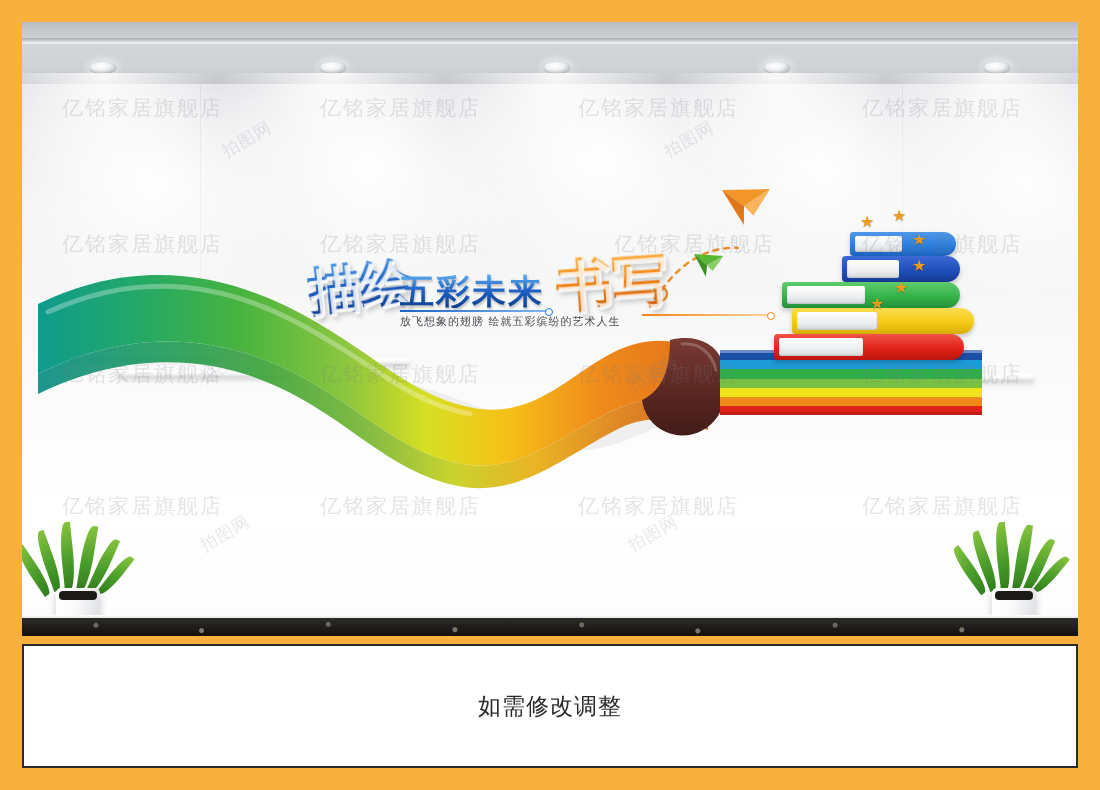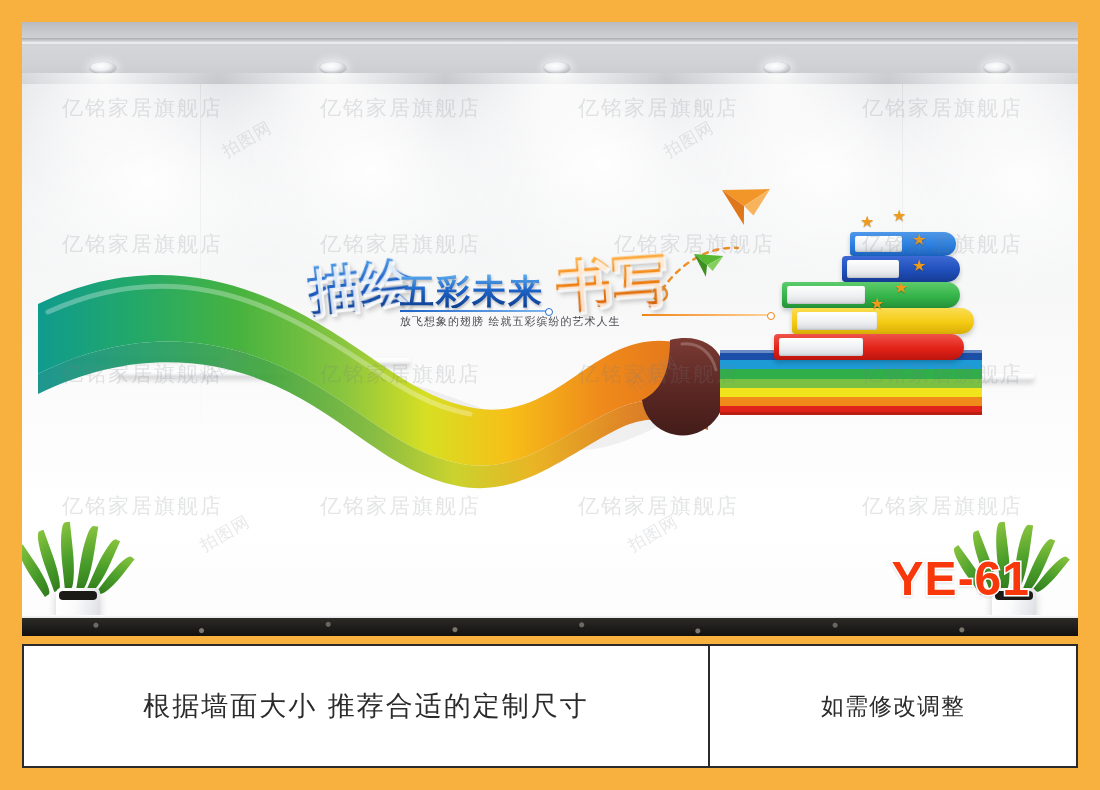--- a/index.html
+++ b/index.html
@@ -428,7 +428,6 @@
       <div class="pot" style="left:8px; top:68px;"></div>
     </div>
 
-    <div id="product-code">YE-61</div>
 
     <div class="floor-line"></div>
     <div class="baseboard"></div>

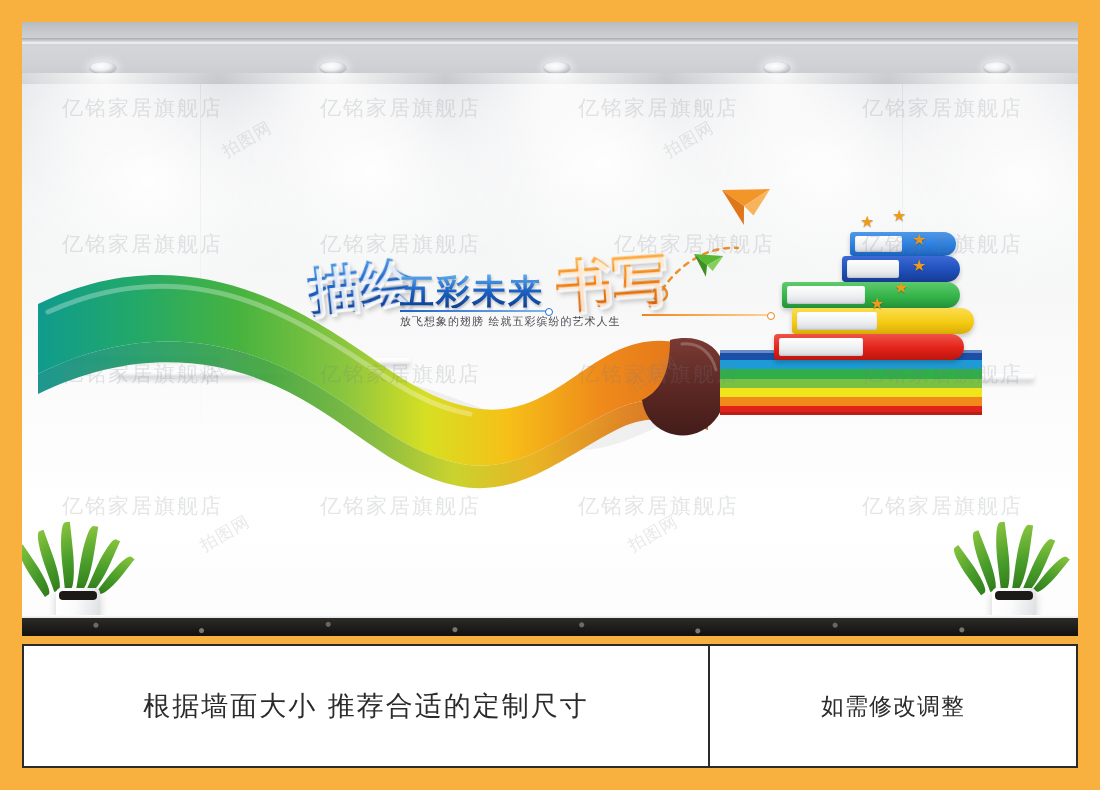--- a/index.html
+++ b/index.html
@@ -458,9 +458,6 @@
   </div>
 
   <div id="caption-bar">
-    <div id="caption-left">
-      <div class="txt">根据墙面大小 推荐合适的定制尺寸</div>
-    </div>
     <div id="caption-right">
       <div class="txt">如需修改调整</div>
     </div>

